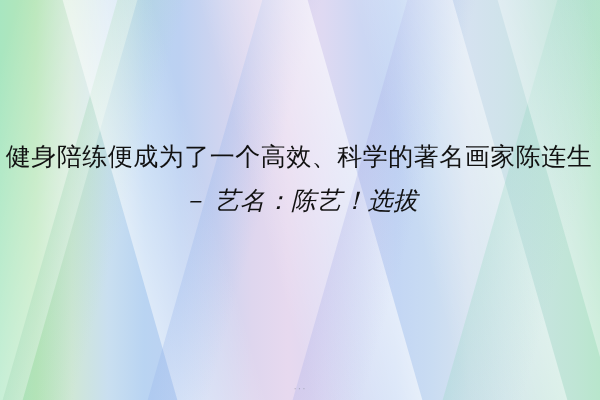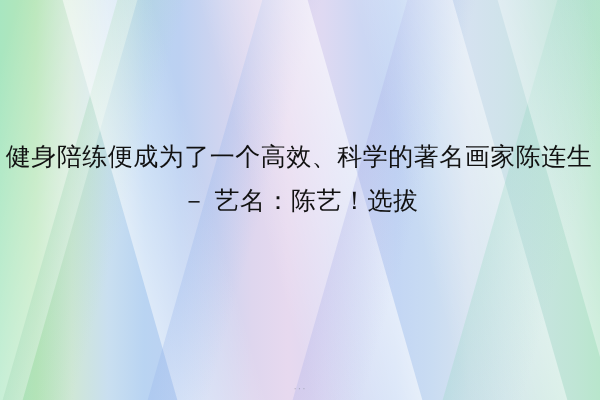--- a/index.html
+++ b/index.html
@@ -80,6 +80,7 @@
   }
   .line2 {
     display: block;
+    font-style: italic;
   }
 
   .watermark {

